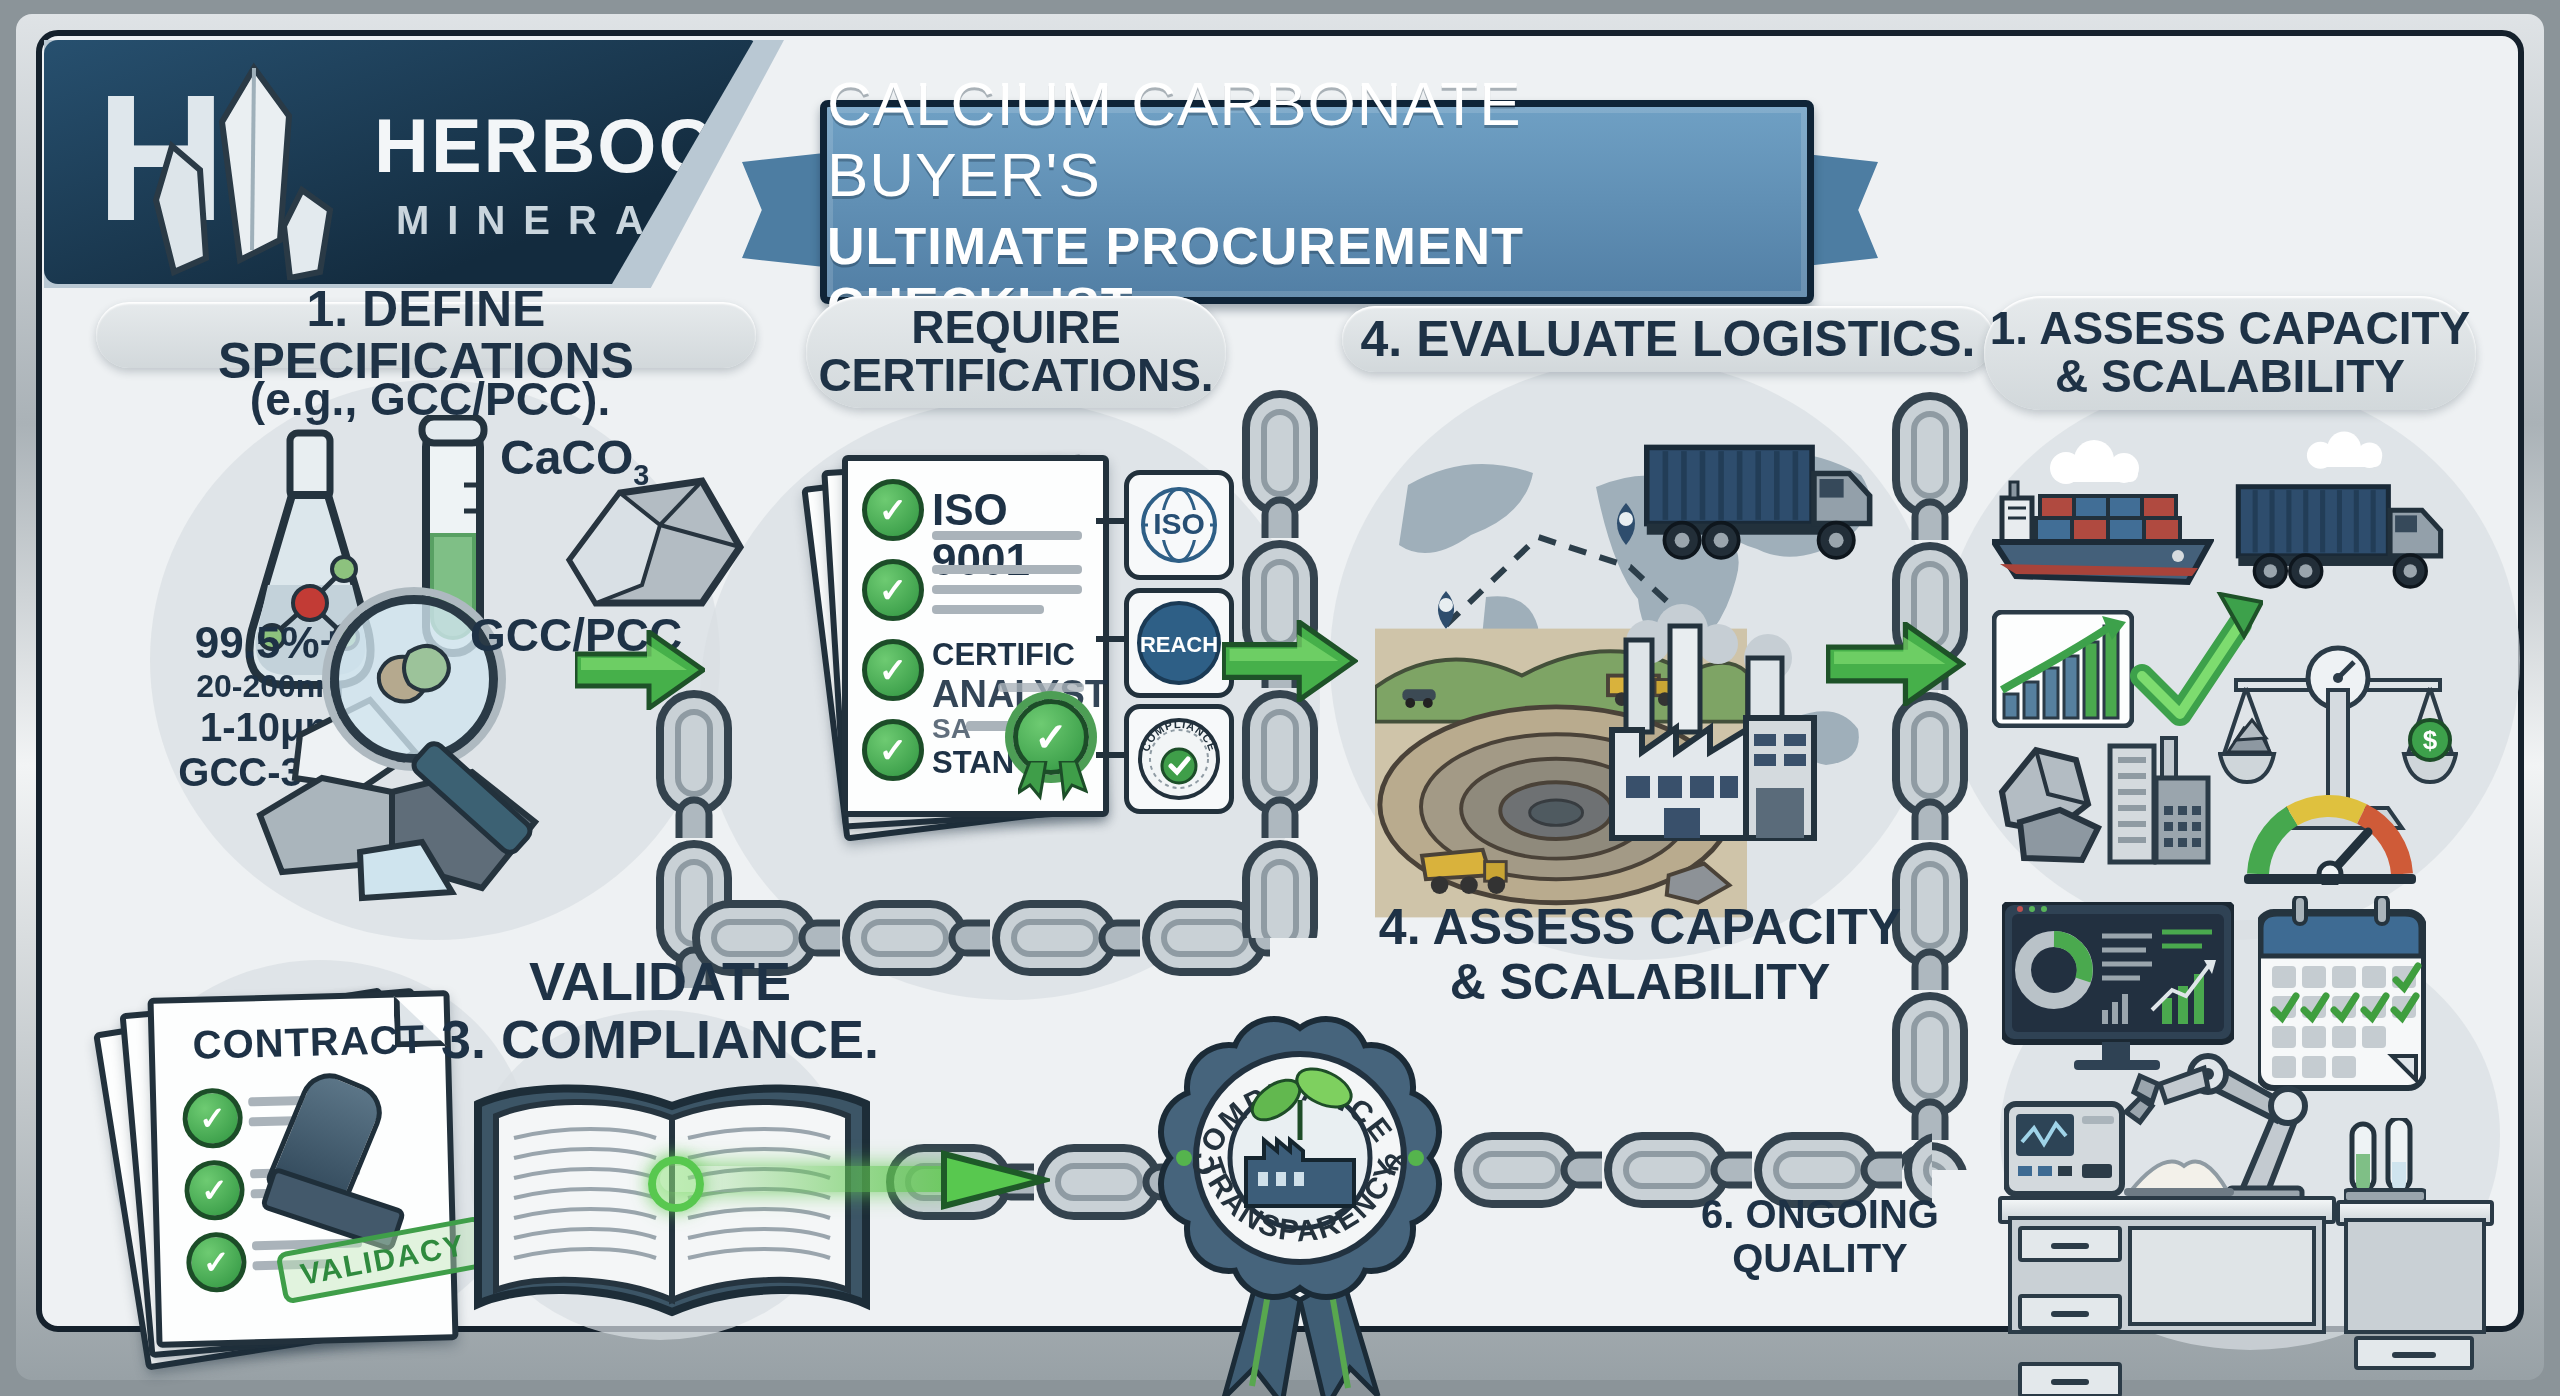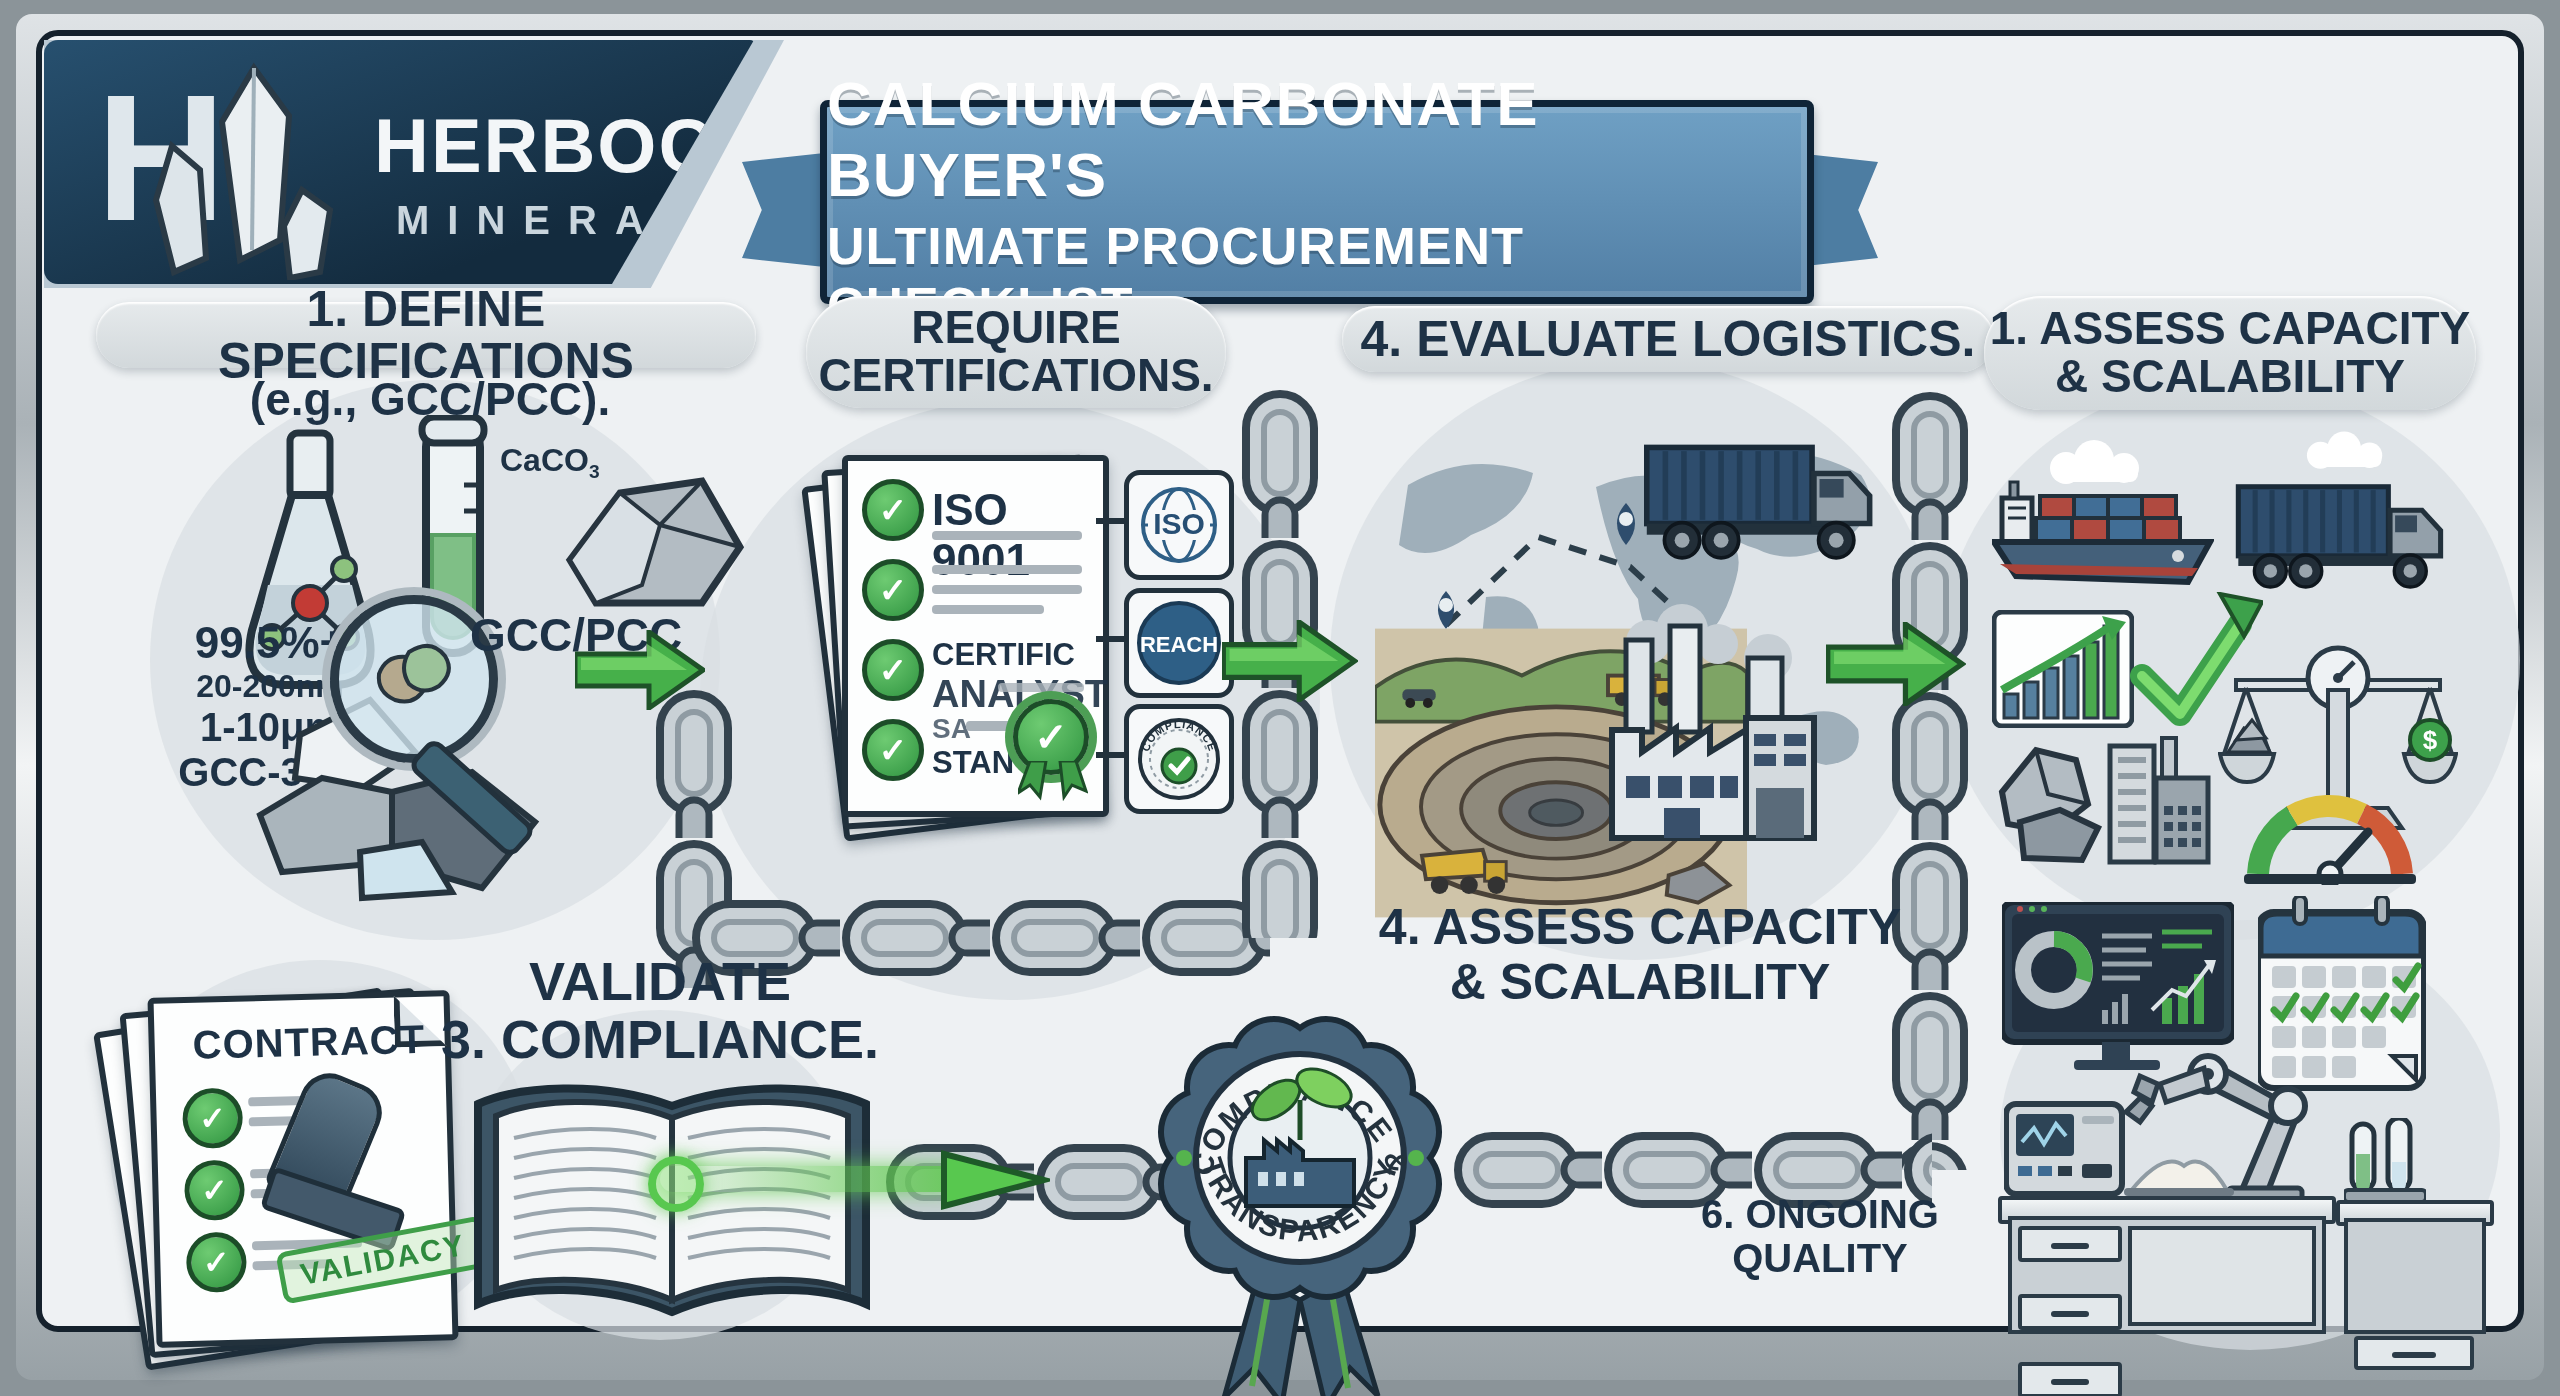--- a/index.html
+++ b/index.html
@@ -89,7 +89,7 @@
   <div class="abs" style="left:820px;top:100px;width:980px;height:190px;border:7px solid #0f2437;border-radius:8px;
        background:linear-gradient(180deg,#6fa0c4,#527fa5);box-shadow:inset 0 0 0 6px rgba(255,255,255,.14),0 6px 10px rgba(15,36,55,.35);
        display:flex;flex-direction:column;align-items:center;justify-content:center;">
-    <div style="font-weight:700;font-size:62px;color:#fff;letter-spacing:1px;text-shadow:0 3px 0 rgba(10,30,45,.3)">CALCIUM CARBONATE BUYER'S</div>
+    <div style="font-weight:400;font-size:62px;color:#fff;letter-spacing:1px;text-shadow:0 3px 0 rgba(10,30,45,.3)">CALCIUM CARBONATE BUYER'S</div>
     <div style="font-weight:800;font-size:52px;color:#fff;letter-spacing:1px;margin-top:6px;text-shadow:0 3px 0 rgba(10,30,45,.3)">ULTIMATE PROCUREMENT CHECKLIST</div>
   </div>
 

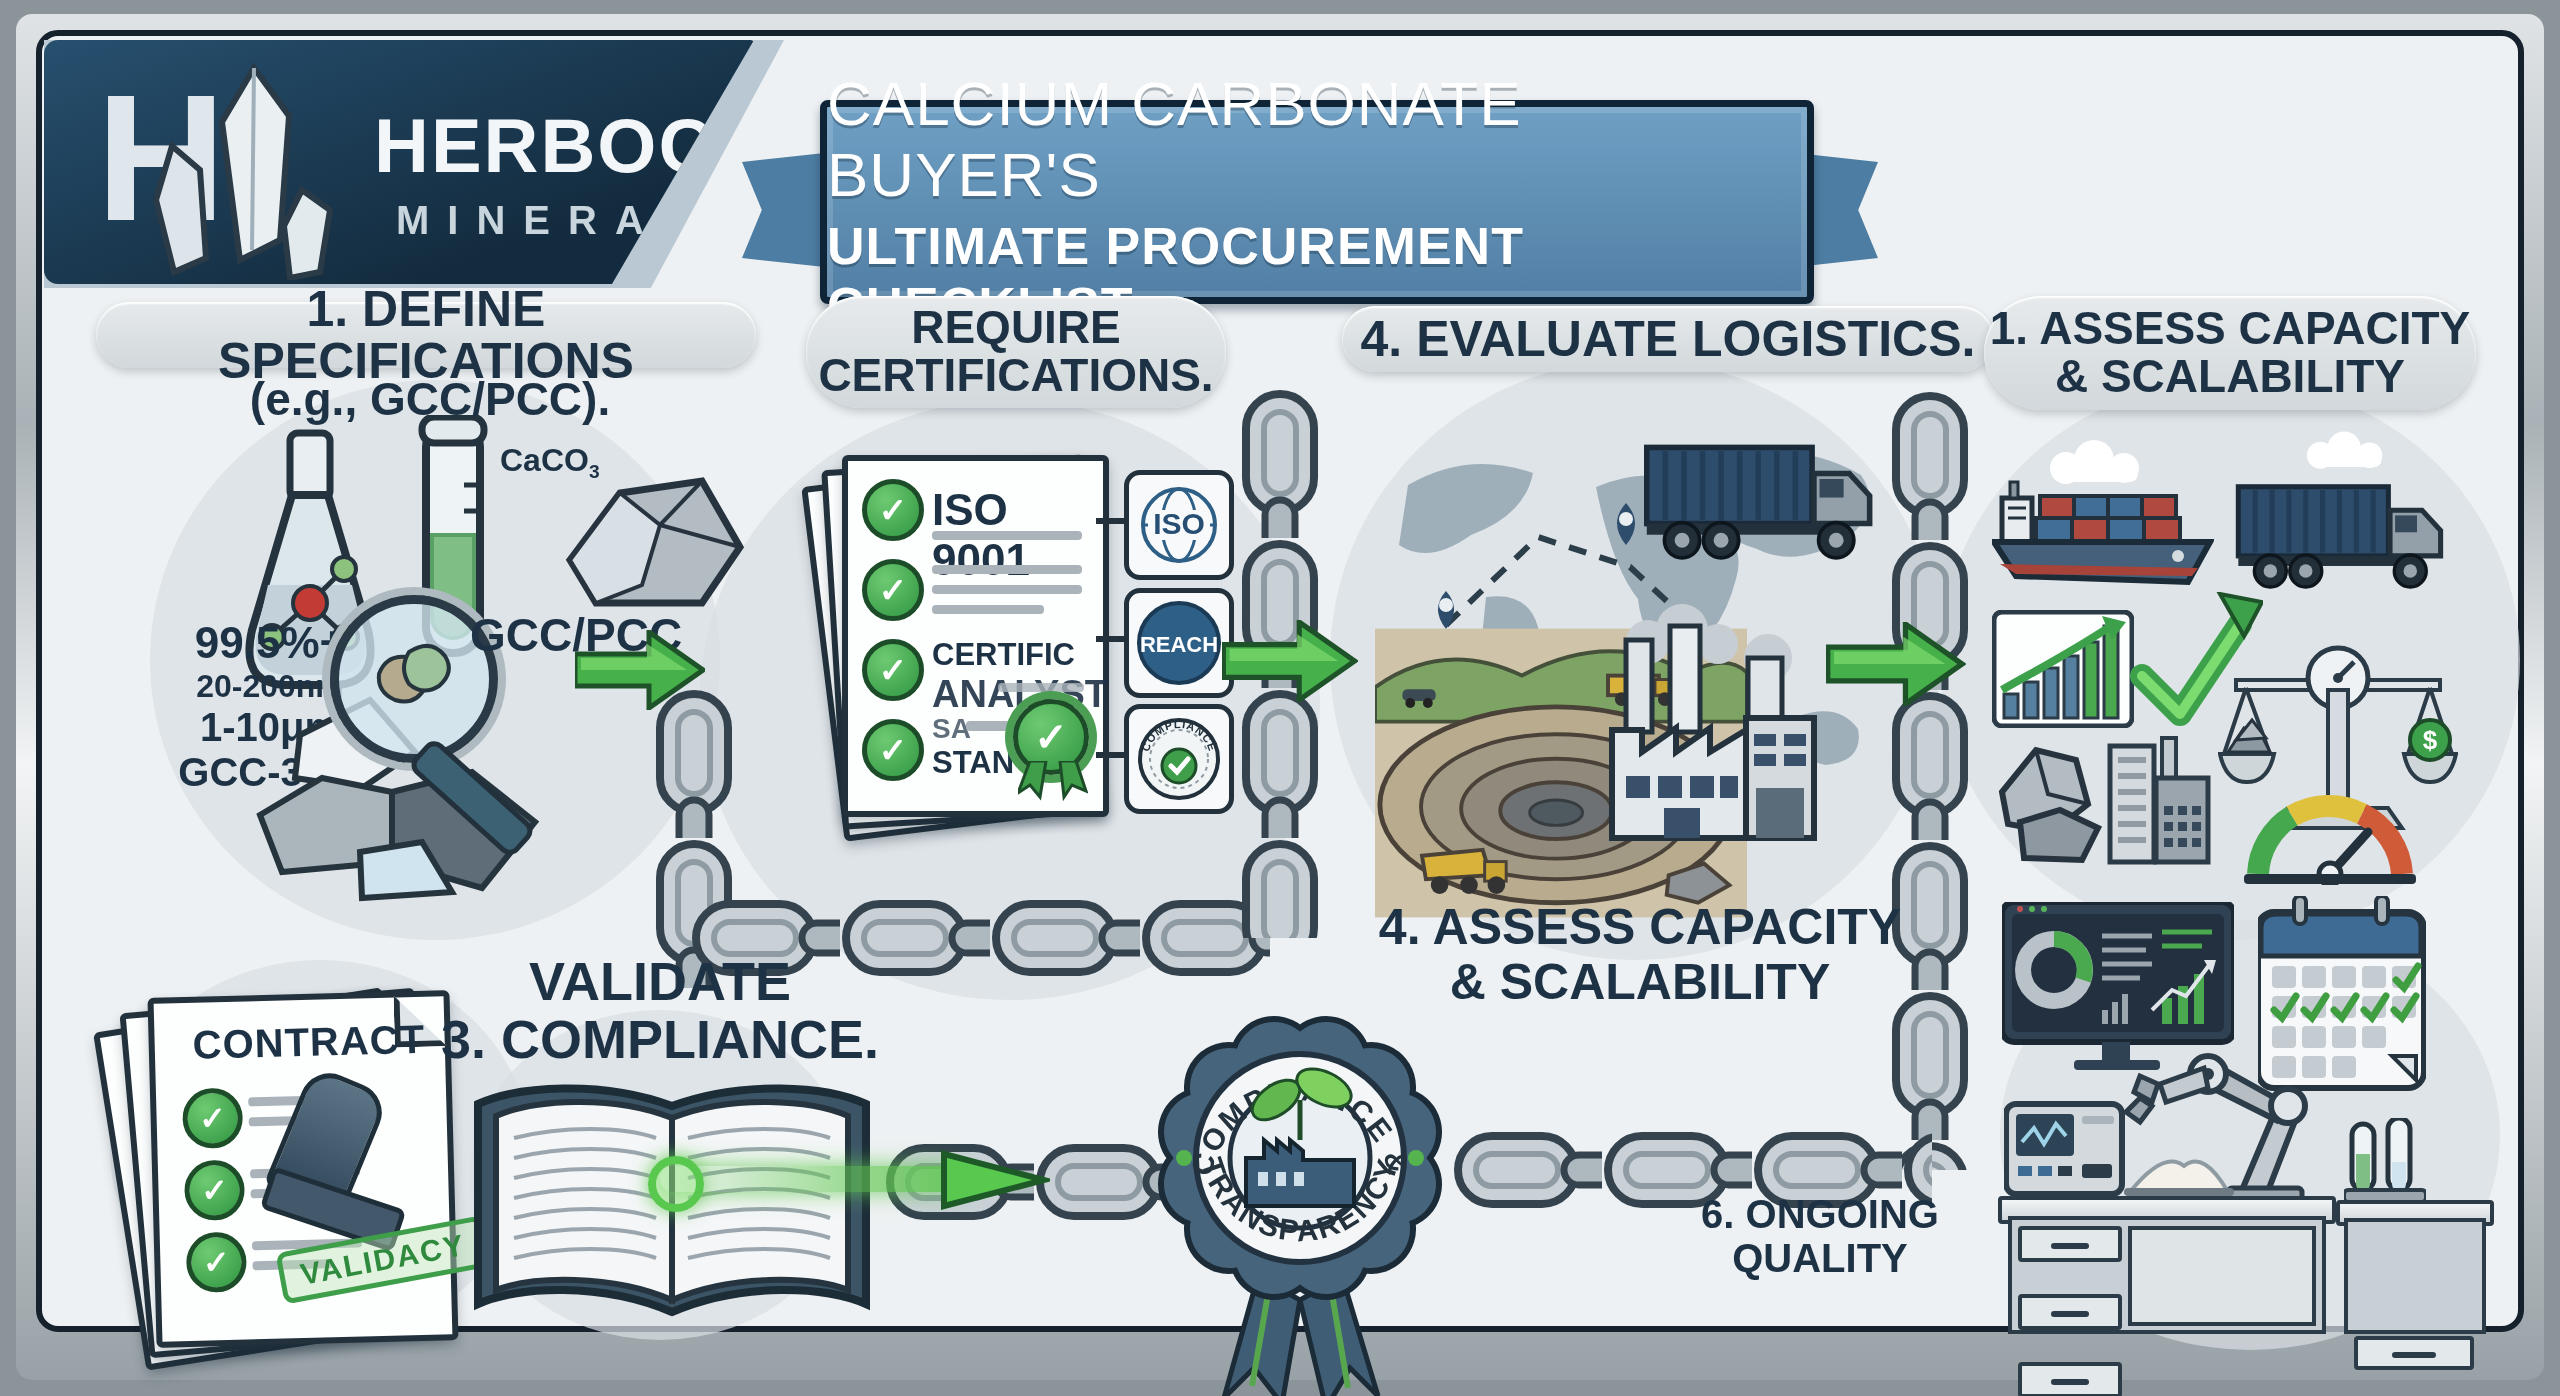--- a/index.html
+++ b/index.html
@@ -155,7 +155,7 @@
     <line x1="46" y1="96" x2="58" y2="96" stroke="#24333e" stroke-width="5"></line>
   </svg>
 
-  <div class="abs ink" style="left:500px;top:442px;font-size:32px"><span>CaCO</span><sub>3</sub></div>
+  <div class="abs ink" style="left:500px;top:430px;font-size:48px"><span>CaCO</span><sub>3</sub></div>
 
   <svg class="abs" style="left:550px;top:465px" width="210" height="155" viewBox="0 0 210 155">
     <polygon points="20,95 70,28 152,16 190,82 152,138 46,138" fill="#b3bcc3" stroke="#27343f" stroke-width="7"></polygon>

